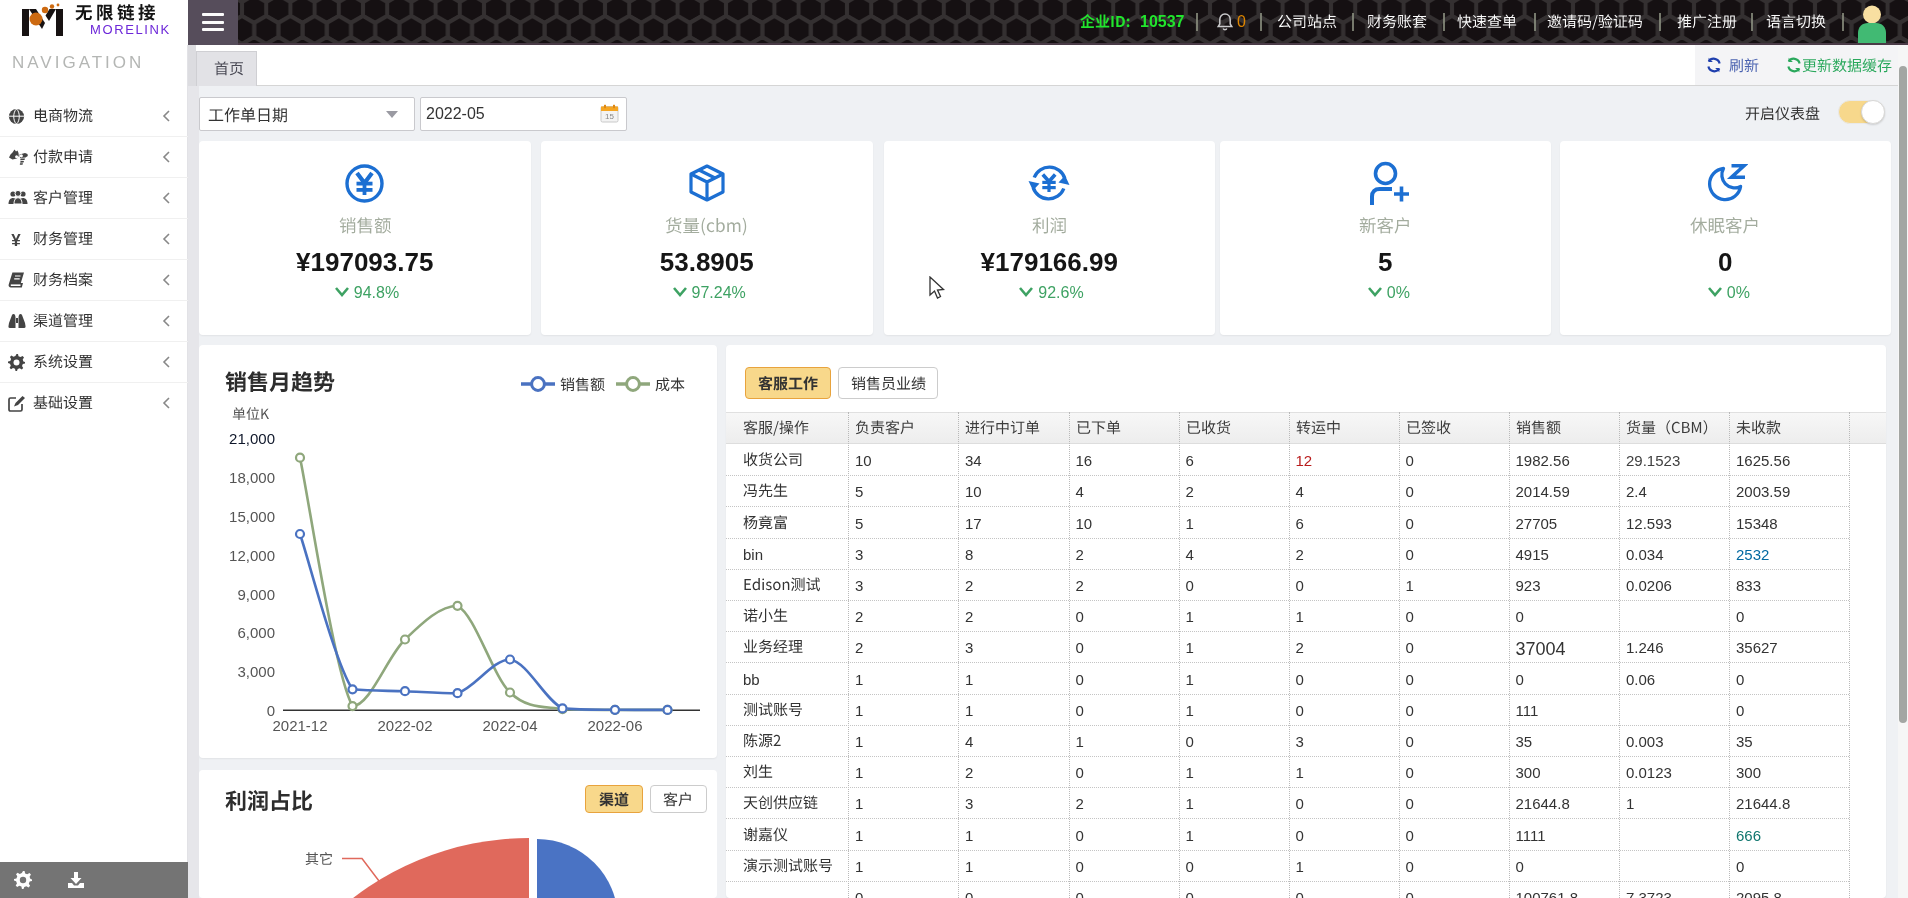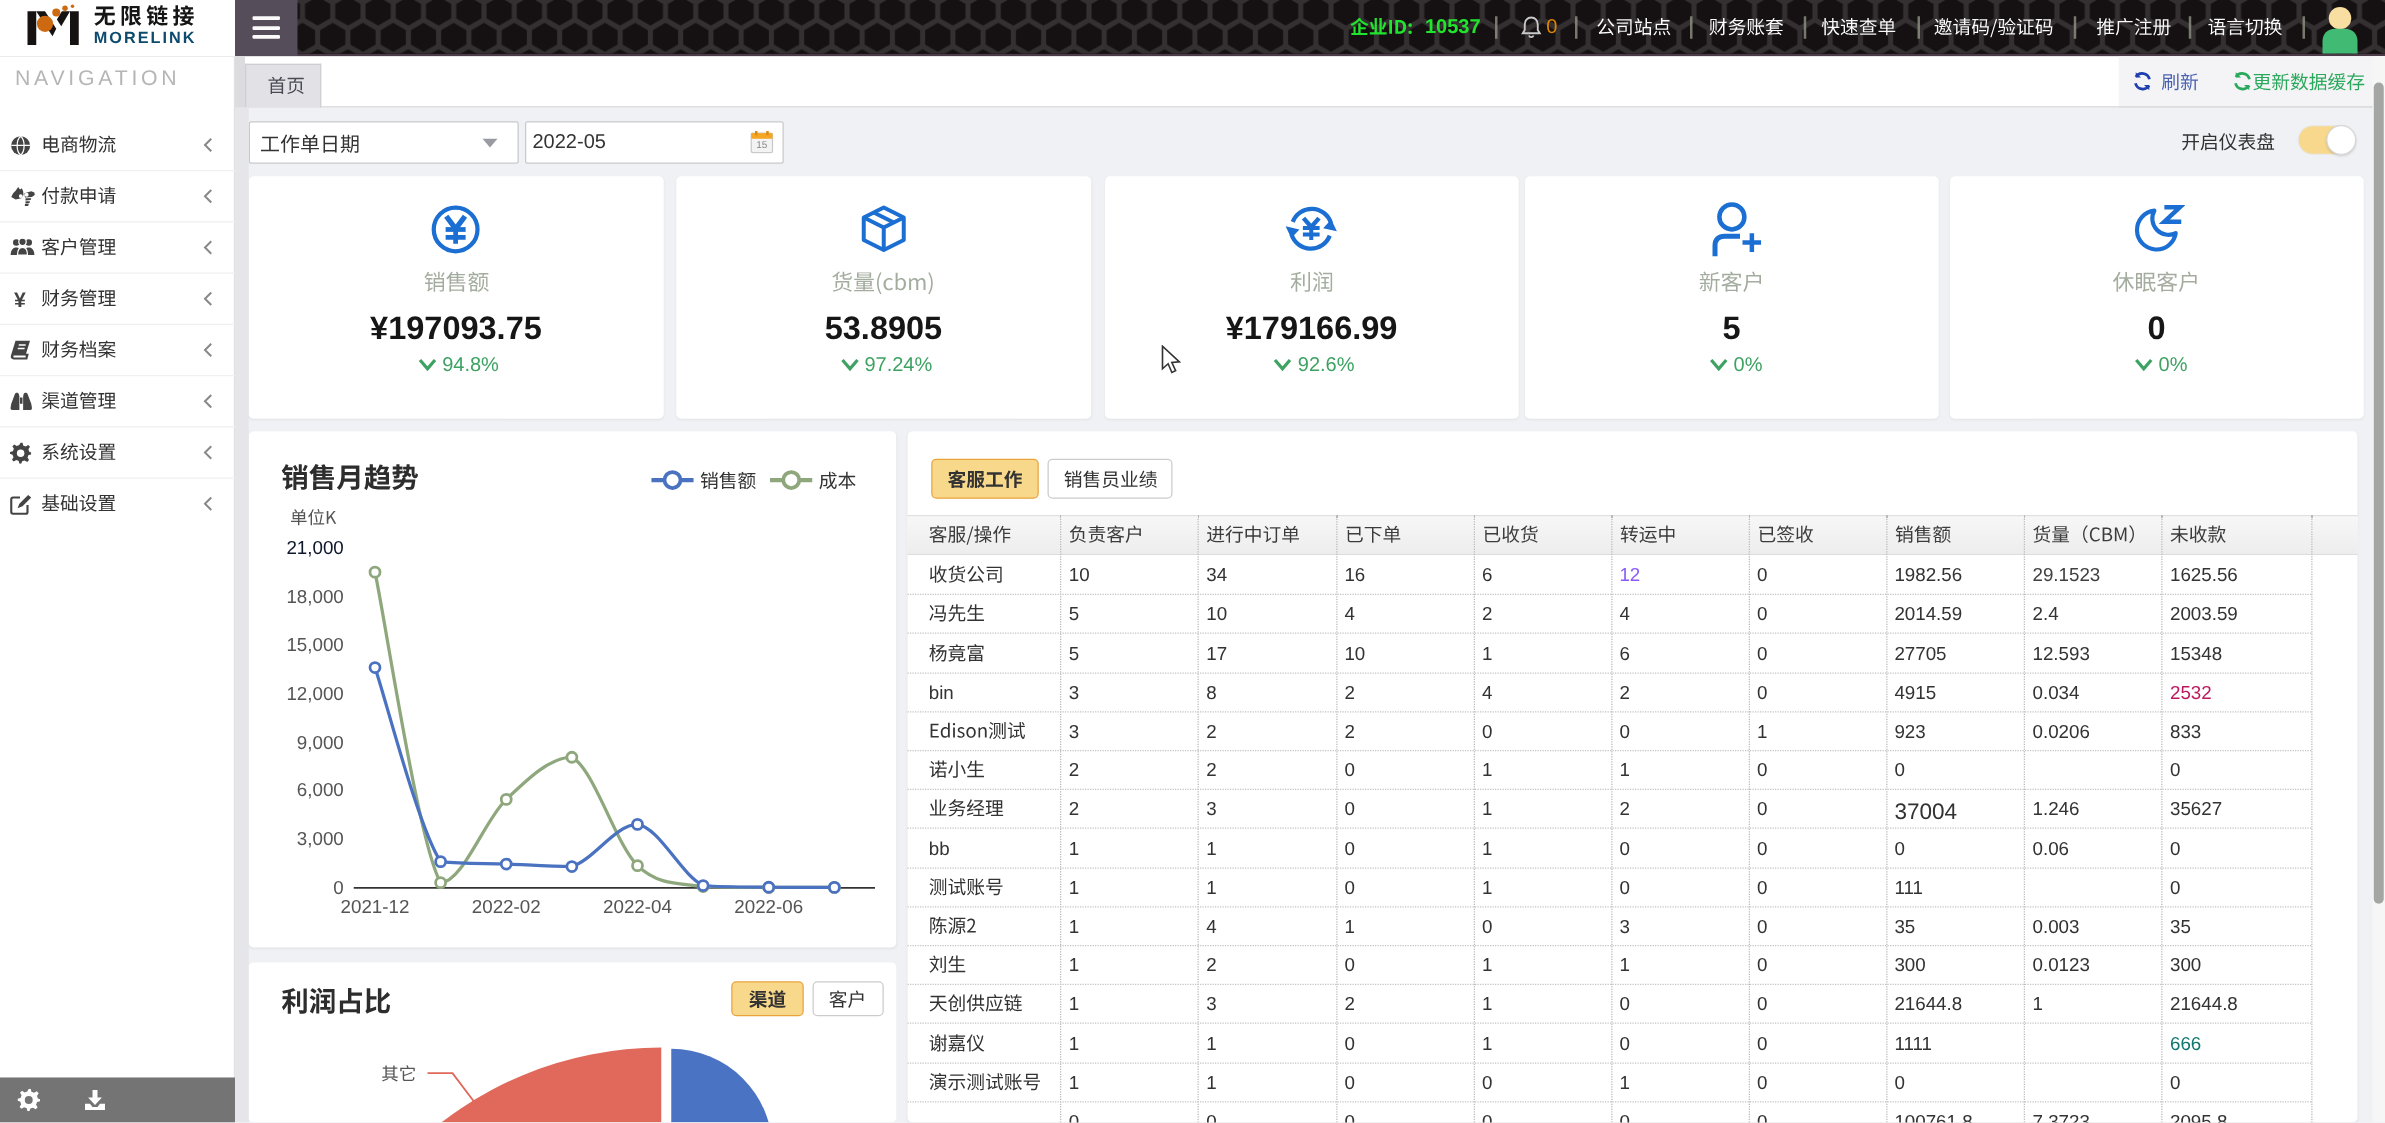--- a/index.html
+++ b/index.html
@@ -40,7 +40,7 @@
 <svg style="position:absolute;left:75.0px;top:19.0px;overflow:visible" width="1" height="1">
     <path d="M1.9 -13.8V-11.7H7.4C7.3 -10.7 7.3 -9.7 7.1 -8.8H0.8V-6.7H6.8C6 -4 4.4 -1.7 0.5 -0.2C1.1 0.2 1.6 1 1.9 1.5C6.1 -0.2 8 -3 8.8 -6.2V-1.7C8.8 0.5 9.4 1.1 11.6 1.1C12 1.1 13.8 1.1 14.2 1.1C16.1 1.1 16.7 0.3 17 -2.7C16.4 -2.8 15.4 -3.2 15 -3.5C14.9 -1.3 14.8 -0.9 14 -0.9C13.6 -0.9 12.2 -0.9 11.9 -0.9C11.1 -0.9 11 -1 11 -1.7V-6.7H16.8V-8.8H9.3C9.4 -9.7 9.5 -10.7 9.5 -11.7H15.8V-13.8Z M22.3 -14.2V1.5H24.2V-12.3H25.9C25.6 -11.2 25.2 -9.7 24.9 -8.7C25.9 -7.4 26.1 -6.3 26.1 -5.5C26.1 -5 26 -4.6 25.8 -4.4C25.7 -4.3 25.5 -4.3 25.3 -4.3C25.1 -4.3 24.9 -4.3 24.6 -4.3C24.9 -3.8 25 -3 25 -2.5C25.4 -2.5 25.8 -2.5 26.2 -2.5C26.5 -2.6 26.9 -2.7 27.2 -2.9C27.7 -3.3 27.9 -4.1 27.9 -5.2C27.9 -6.3 27.7 -7.5 26.7 -8.9C27.2 -10.2 27.7 -12 28.2 -13.5L26.8 -14.3L26.5 -14.2ZM34.6 -9.3V-7.9H30.7V-9.3ZM34.6 -11H30.7V-12.4H34.6ZM28.8 1.6C29.2 1.3 29.9 1.1 33.3 0.2C33.2 -0.2 33.2 -1.1 33.2 -1.7L30.7 -1.2V-6.1H31.8C32.6 -2.6 34.1 0.1 36.7 1.5C37 0.9 37.6 0.1 38.1 -0.3C36.9 -0.8 36 -1.6 35.2 -2.7C36 -3.2 36.9 -3.8 37.7 -4.4L36.3 -5.9C35.8 -5.4 35 -4.7 34.3 -4.2C34 -4.8 33.8 -5.4 33.6 -6.1H36.7V-14.2H28.7V-1.6C28.7 -0.7 28.2 -0.3 27.9 0C28.2 0.3 28.6 1.2 28.8 1.6Z M48 -13.9C48.4 -12.8 48.9 -11.3 49.1 -10.4L50.9 -11C50.7 -11.9 50.2 -13.4 49.8 -14.5ZM42.8 -6.2V-4.5H44.4V-1.8C44.4 -0.9 43.9 -0.2 43.6 0.1C43.9 0.4 44.4 1.1 44.6 1.5C44.9 1.1 45.3 0.6 48.1 -1.4C47.9 -1.8 47.7 -2.5 47.5 -3L46.3 -2.1V-4.5H48V-6.2H46.3V-8.1H47.6V-9.9H44C44.3 -10.3 44.5 -10.8 44.8 -11.4H48V-13.2H45.5C45.7 -13.6 45.8 -13.9 45.9 -14.4L44.2 -14.8C43.8 -13.3 43.1 -11.8 42.3 -10.8C42.6 -10.3 43.1 -9.3 43.2 -8.9L43.5 -9.2V-8.1H44.4V-6.2ZM51.4 -5.4V-3.6H54.5V-1.2H56.3V-3.6H58.8V-5.4H56.3V-7H58.5V-8.7H56.3V-10.6H54.5V-8.7H53.3C53.6 -9.5 54 -10.3 54.3 -11.2H58.9V-12.9H54.9C55 -13.5 55.2 -14 55.3 -14.6L53.4 -14.9C53.3 -14.3 53.1 -13.6 53 -12.9H51.2V-11.2H52.5C52.3 -10.4 52.1 -9.9 52 -9.6C51.7 -9 51.4 -8.6 51.1 -8.5C51.3 -8 51.6 -7.1 51.7 -6.7C51.9 -6.9 52.5 -7 53.1 -7H54.5V-5.4ZM50.9 -9.1H47.8V-7.2H49V-1.8C48.4 -1.5 47.8 -1 47.2 -0.4L48.5 1.6C49.1 0.7 49.8 -0.4 50.2 -0.4C50.5 -0.4 51 0.1 51.7 0.5C52.6 1 53.7 1.3 55.2 1.3C56.2 1.3 57.8 1.2 58.7 1.2C58.7 0.6 59 -0.4 59.2 -0.9C58 -0.8 56.2 -0.7 55.2 -0.7C53.8 -0.7 52.8 -0.8 51.9 -1.3C51.5 -1.6 51.2 -1.8 50.9 -2Z M65.4 -14.9V-11.6H63.6V-9.6H65.4V-6.5C64.7 -6.3 63.9 -6.1 63.4 -6L63.8 -4L65.4 -4.4V-0.8C65.4 -0.5 65.4 -0.5 65.2 -0.5C64.9 -0.5 64.3 -0.5 63.7 -0.5C64 0.1 64.2 0.9 64.3 1.5C65.4 1.5 66.1 1.4 66.7 1.1C67.2 0.7 67.4 0.2 67.4 -0.8V-5L68.9 -5.5L68.6 -7.4L67.4 -7V-9.6H68.8V-11.6H67.4V-14.9ZM72.6 -11.5H76C75.8 -10.8 75.3 -9.9 74.9 -9.3H72.6L73.6 -9.7C73.4 -10.2 73 -10.9 72.6 -11.5ZM72.8 -14.4C73 -14.1 73.2 -13.7 73.4 -13.3H69.7V-11.5H72.1L70.9 -11.1C71.2 -10.5 71.6 -9.8 71.8 -9.3H69.2V-7.5H72.9C72.7 -7 72.4 -6.5 72.1 -6H68.9V-4.2H71.1C70.6 -3.5 70.2 -2.8 69.8 -2.2C70.8 -1.9 71.9 -1.5 73 -1.1C71.9 -0.6 70.4 -0.4 68.6 -0.2C68.9 0.2 69.3 1 69.4 1.5C71.9 1.2 73.8 0.7 75.1 -0.1C76.4 0.5 77.5 1.1 78.3 1.6L79.6 0C78.8 -0.5 77.8 -1 76.7 -1.5C77.3 -2.2 77.7 -3.1 78 -4.2H80V-6H74.3C74.5 -6.4 74.7 -6.8 74.8 -7.2L73.4 -7.5H79.8V-9.3H76.9C77.3 -9.8 77.6 -10.5 78 -11.1L76.5 -11.5H79.4V-13.3H75.6C75.4 -13.8 75.1 -14.3 74.8 -14.7ZM76 -4.2C75.7 -3.4 75.3 -2.8 74.8 -2.3C74.1 -2.6 73.3 -2.8 72.6 -3.1L73.3 -4.2Z" fill="#151515"></path>
   </svg>
-<div style="position:absolute;left:75px;top:22px;font-size:13px;font-weight:bold;letter-spacing:1.6px;color:#0c4a6e">MORELINK</div>
+<div style="position:absolute;left:90px;top:22px;font-size:13px;font-weight:normal;letter-spacing:1.6px;color:#6d28d9">MORELINK</div>
 <svg style="position:absolute;left:1080.0px;top:27.0px;overflow:visible" width="1" height="1">
     <path d="M2.8 -5.9V-0.7H1.1V0.9H13.9V-0.7H8.5V-3.7H12.6V-5.3H8.5V-8.4H6.6V-0.7H4.5V-5.9ZM7.2 -12.9C5.7 -10.6 3 -8.8 0.3 -7.8C0.7 -7.4 1.2 -6.7 1.5 -6.3C3.7 -7.2 5.8 -8.7 7.5 -10.4C9.6 -8.2 11.5 -7.2 13.6 -6.3C13.8 -6.8 14.3 -7.4 14.8 -7.8C12.6 -8.6 10.5 -9.6 8.5 -11.7L8.9 -12.1Z M16 -9.1C16.6 -7.2 17.4 -4.8 17.8 -3.4L19.6 -4C19.2 -5.4 18.3 -7.8 17.6 -9.6ZM27.5 -9.5C27 -7.8 26.1 -5.7 25.4 -4.2V-12.6H23.5V-1.2H21.5V-12.6H19.7V-1.2H15.8V0.6H29.3V-1.2H25.4V-4L26.7 -3.3C27.5 -4.7 28.5 -6.9 29.1 -8.8Z M31.4 0H33.6V-11.1H31.4Z M36.3 0H39.5C42.8 0 44.9 -1.9 44.9 -5.6C44.9 -9.3 42.8 -11.1 39.4 -11.1H36.3ZM38.5 -1.8V-9.3H39.2C41.3 -9.3 42.6 -8.3 42.6 -5.6C42.6 -2.9 41.3 -1.8 39.2 -1.8Z M48.1 -5.5C48.9 -5.5 49.5 -6.1 49.5 -6.9C49.5 -7.7 48.9 -8.4 48.1 -8.4C47.3 -8.4 46.7 -7.7 46.7 -6.9C46.7 -6.1 47.3 -5.5 48.1 -5.5ZM48.1 0.2C48.9 0.2 49.5 -0.4 49.5 -1.2C49.5 -2.1 48.9 -2.7 48.1 -2.7C47.3 -2.7 46.7 -2.1 46.7 -1.2C46.7 -0.4 47.3 0.2 48.1 0.2Z" fill="#21e52d"></path>
   </svg>

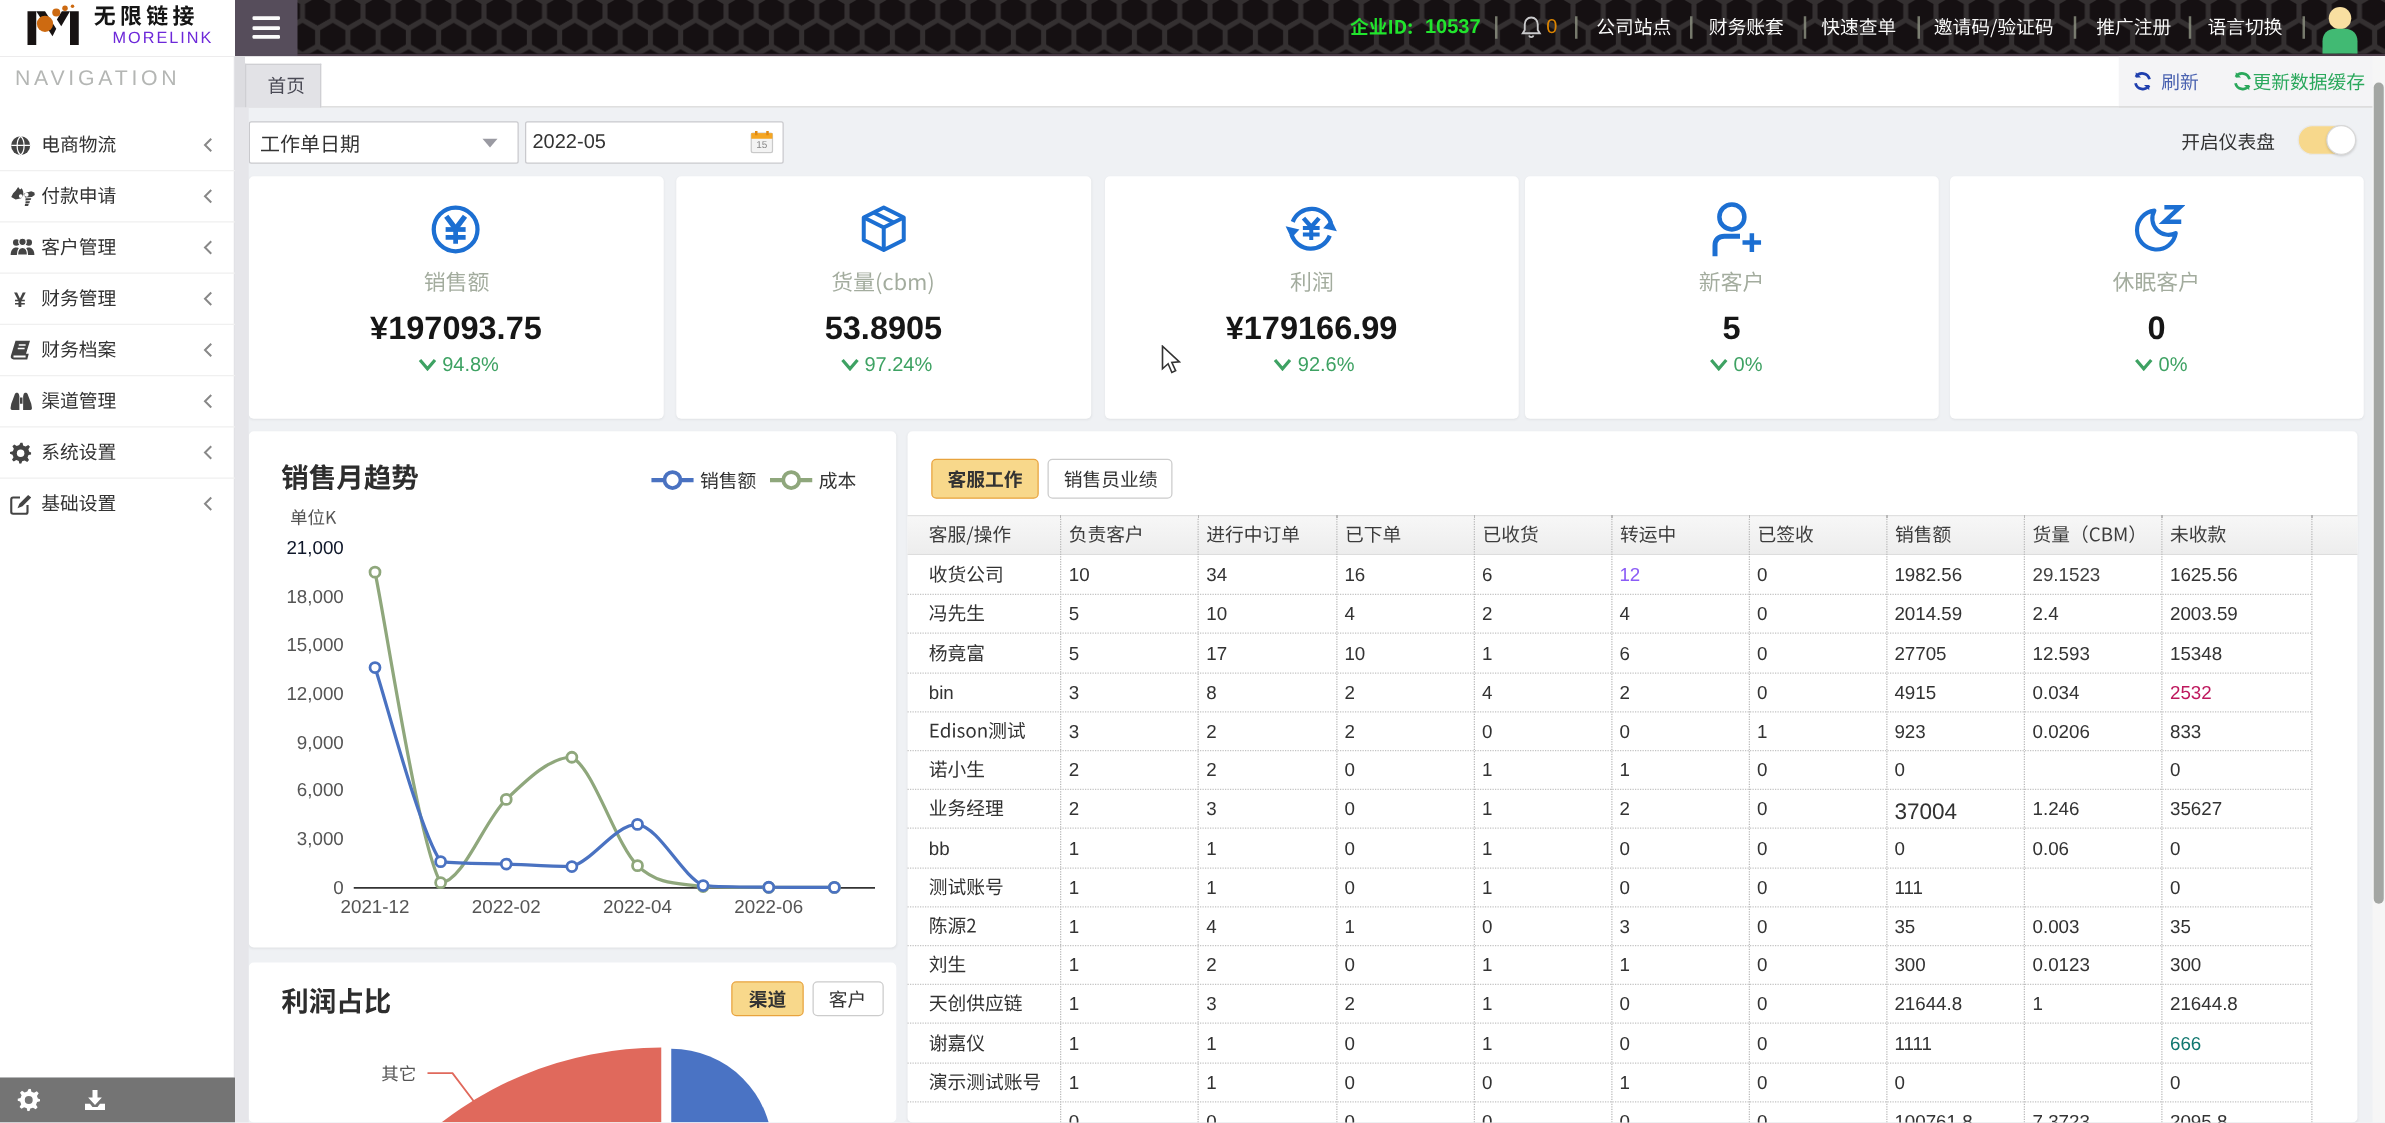--- a/index.html
+++ b/index.html
@@ -336,7 +336,7 @@
 <div style="position:absolute;left:965px;top:452.1px;font-size:15px;color:#333">34</div>
 <div style="position:absolute;left:1075.5px;top:452.1px;font-size:15px;color:#333">16</div>
 <div style="position:absolute;left:1185.5px;top:452.1px;font-size:15px;color:#333">6</div>
-<div style="position:absolute;left:1295.5px;top:452.1px;font-size:15px;color:#8b5cf6">12</div>
+<div style="position:absolute;left:1295.5px;top:452.1px;font-size:15px;color:#b91c1c">12</div>
 <div style="position:absolute;left:1405.5px;top:452.1px;font-size:15px;color:#333">0</div>
 <div style="position:absolute;left:1515.5px;top:452.1px;font-size:15px;color:#333">1982.56</div>
 <div style="position:absolute;left:1626px;top:452.1px;font-size:15px;color:#404040">29.1523</div>

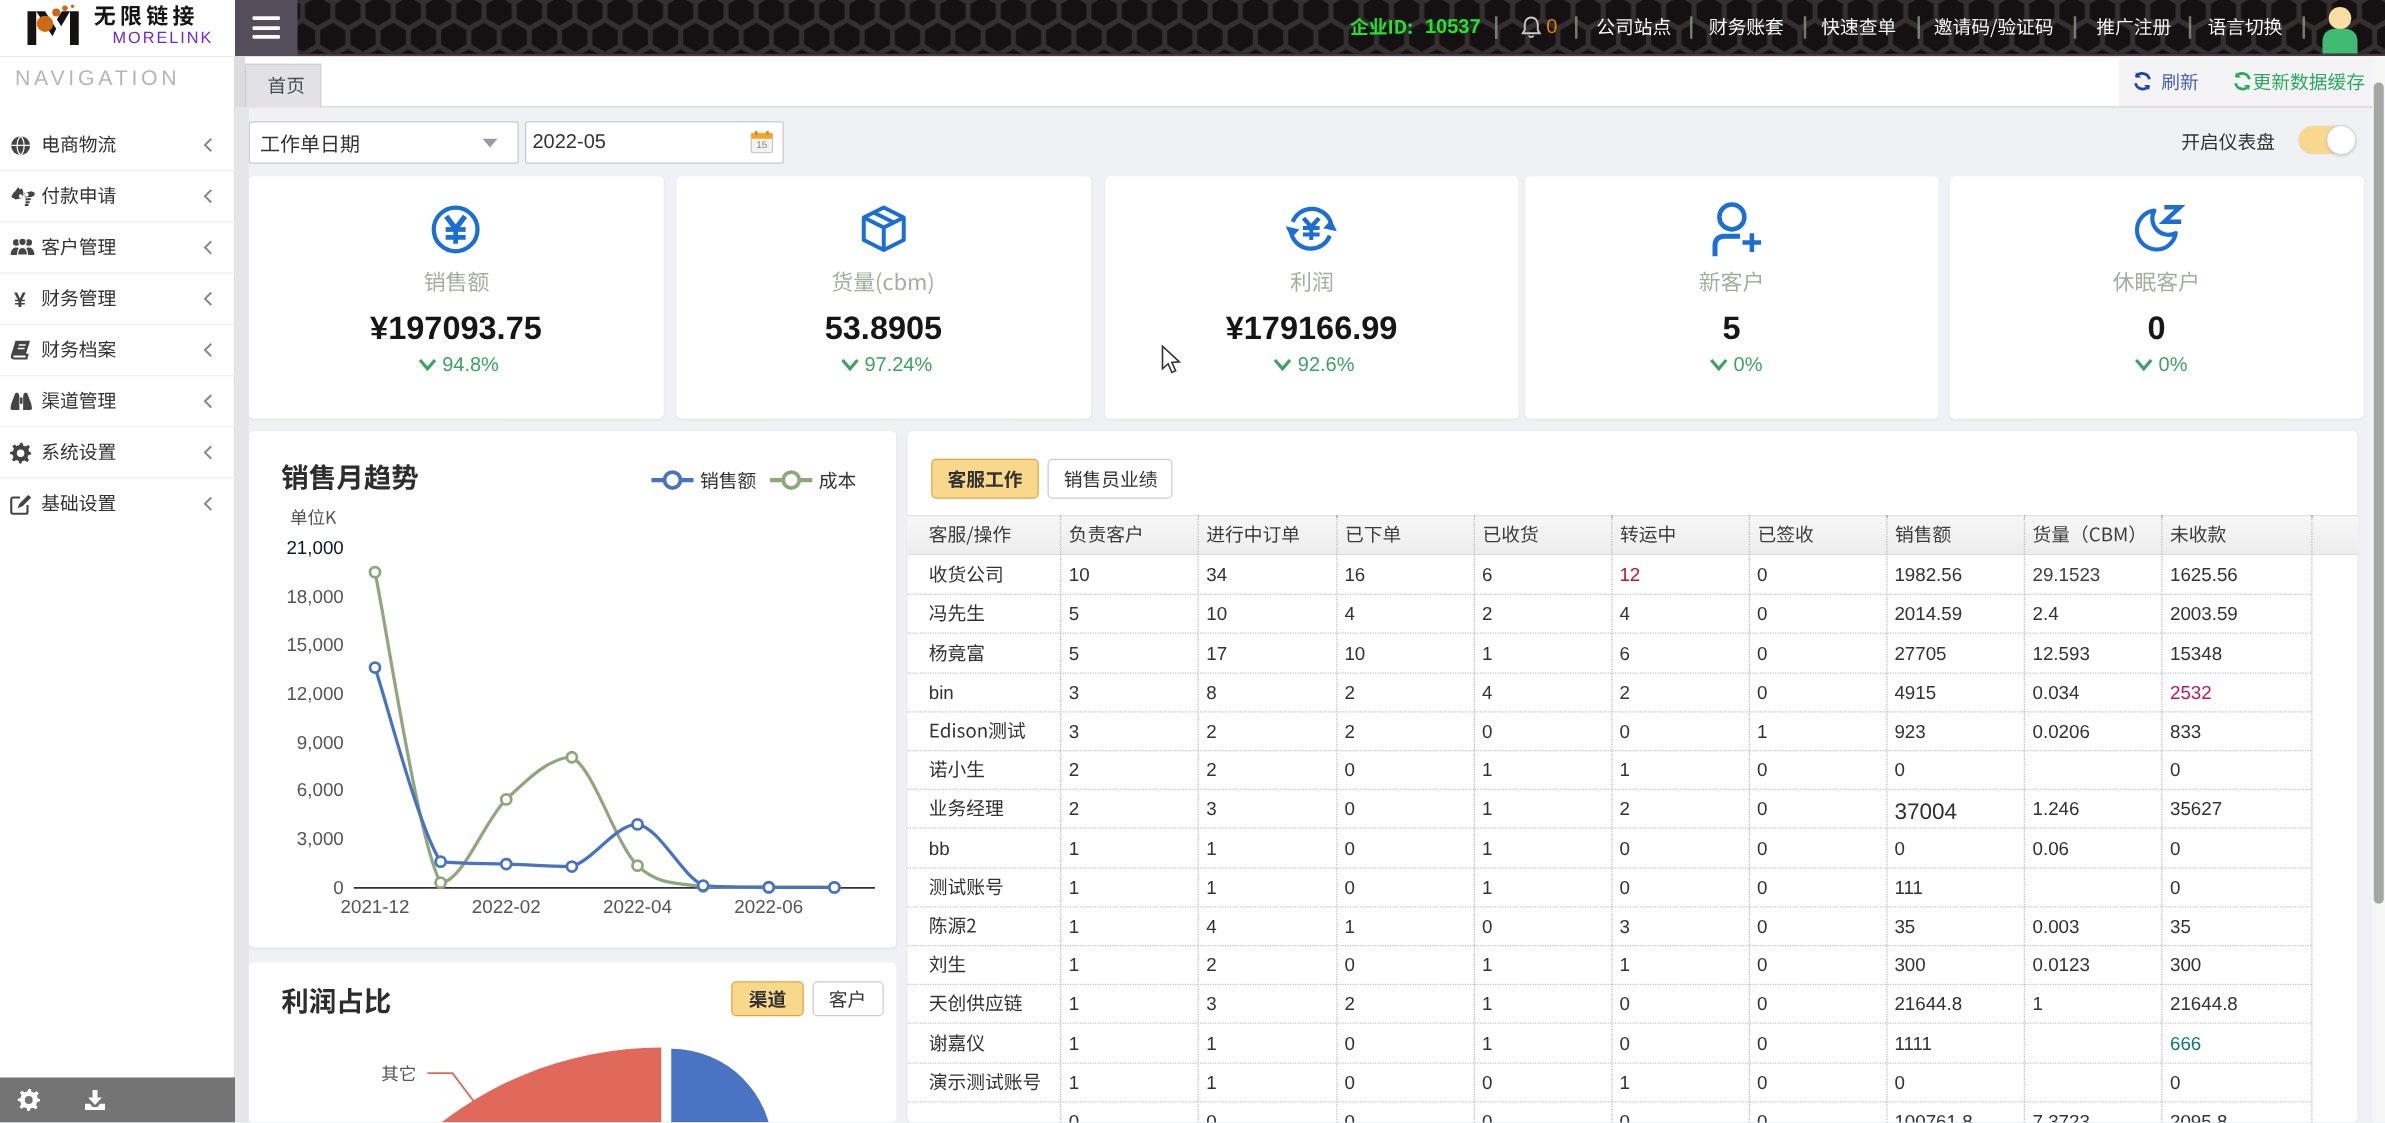--- a/index.html
+++ b/index.html
@@ -377,7 +377,7 @@
 <div style="position:absolute;left:1405.5px;top:545.7px;font-size:15px;color:#333">0</div>
 <div style="position:absolute;left:1515.5px;top:545.7px;font-size:15px;color:#333">4915</div>
 <div style="position:absolute;left:1626px;top:545.7px;font-size:15px;color:#333">0.034</div>
-<div style="position:absolute;left:1736px;top:545.7px;font-size:15px;color:#be185d">2532</div>
+<div style="position:absolute;left:1736px;top:545.7px;font-size:15px;color:#0369a1">2532</div>
 <div style="position:absolute;left:726px;top:600px;width:1123px;height:1px;border-top:1px dotted #c4c4c4"></div>
 <svg style="position:absolute;left:743.0px;top:589.9px;overflow:visible" width="1" height="1">
     <path d="M1.5 0H8V-1.2H2.9V-5.2H7.1V-6.4H2.9V-9.8H7.8V-11H1.5Z M13 0.2C14 0.2 14.8 -0.3 15.5 -1H15.5L15.6 0H16.8V-11.9H15.4V-8.8L15.4 -7.4C14.7 -8 14.1 -8.4 13.2 -8.4C11.3 -8.4 9.6 -6.7 9.6 -4.1C9.6 -1.3 10.9 0.2 13 0.2ZM13.3 -1C11.9 -1 11 -2.1 11 -4.1C11 -5.9 12.1 -7.2 13.4 -7.2C14.1 -7.2 14.7 -7 15.4 -6.3V-2.1C14.7 -1.3 14 -1 13.3 -1Z M19.5 0H20.9V-8.1H19.5ZM20.2 -9.8C20.7 -9.8 21.1 -10.2 21.1 -10.7C21.1 -11.3 20.7 -11.6 20.2 -11.6C19.7 -11.6 19.3 -11.3 19.3 -10.7C19.3 -10.2 19.7 -9.8 20.2 -9.8Z M25.8 0.2C27.7 0.2 28.7 -0.9 28.7 -2.2C28.7 -3.8 27.4 -4.2 26.2 -4.7C25.3 -5 24.5 -5.3 24.5 -6.1C24.5 -6.8 25 -7.3 26 -7.3C26.7 -7.3 27.3 -7 27.9 -6.6L28.5 -7.4C27.9 -7.9 27 -8.4 26 -8.4C24.2 -8.4 23.2 -7.3 23.2 -6C23.2 -4.6 24.4 -4.1 25.6 -3.7C26.5 -3.4 27.4 -3 27.4 -2.1C27.4 -1.4 26.9 -0.9 25.8 -0.9C24.8 -0.9 24.1 -1.3 23.4 -1.8L22.7 -0.9C23.5 -0.3 24.6 0.2 25.8 0.2Z M33.8 0.2C35.8 0.2 37.6 -1.4 37.6 -4.1C37.6 -6.8 35.8 -8.4 33.8 -8.4C31.8 -8.4 30.1 -6.8 30.1 -4.1C30.1 -1.4 31.8 0.2 33.8 0.2ZM33.8 -0.9C32.4 -0.9 31.5 -2.2 31.5 -4.1C31.5 -5.9 32.4 -7.2 33.8 -7.2C35.2 -7.2 36.2 -5.9 36.2 -4.1C36.2 -2.2 35.2 -0.9 33.8 -0.9Z M39.8 0H41.1V-5.9C41.9 -6.7 42.5 -7.2 43.3 -7.2C44.4 -7.2 44.9 -6.5 44.9 -5V0H46.3V-5.2C46.3 -7.2 45.5 -8.4 43.8 -8.4C42.7 -8.4 41.8 -7.7 41 -7H41L40.9 -8.1H39.8Z M54.8 -1.4C55.6 -0.6 56.5 0.4 56.9 1.1L57.6 0.6C57.2 -0.1 56.3 -1.1 55.5 -1.8ZM52.2 -11.7V-2.3H53.1V-10.9H56.3V-2.4H57.3V-11.7ZM60.5 -12.4V-0.1C60.5 0.1 60.4 0.2 60.2 0.2C60 0.2 59.3 0.2 58.5 0.2C58.6 0.5 58.8 0.9 58.8 1.1C59.9 1.2 60.5 1.1 60.9 1C61.3 0.8 61.5 0.5 61.5 -0.1V-12.4ZM58.5 -11.2V-2.3H59.4V-11.2ZM54.2 -9.8V-4.5C54.2 -2.7 53.9 -0.8 51.4 0.5C51.6 0.6 51.9 1 52 1.2C54.7 -0.2 55.1 -2.5 55.1 -4.5V-9.8ZM48.7 -11.6C49.6 -11.2 50.7 -10.5 51.2 -10L51.9 -10.9C51.3 -11.3 50.2 -12 49.4 -12.4ZM48.1 -7.6C48.9 -7.1 50 -6.5 50.5 -6L51.2 -6.9C50.7 -7.3 49.5 -8 48.7 -8.4ZM48.4 0.4 49.4 1C50 -0.4 50.8 -2.2 51.3 -3.8L50.4 -4.4C49.8 -2.7 49 -0.8 48.4 0.4Z M64.3 -11.6C65.1 -11 66 -10 66.5 -9.4L67.3 -10.2C66.8 -10.8 65.8 -11.7 65.1 -12.3ZM74.2 -11.9C74.8 -11.3 75.5 -10.4 75.8 -9.8L76.6 -10.3C76.3 -10.9 75.6 -11.8 75 -12.4ZM63.3 -7.9V-6.8H65.4V-1.4C65.4 -0.8 64.9 -0.3 64.6 -0.2C64.8 0.1 65.1 0.5 65.2 0.8C65.4 0.5 65.8 0.3 68.4 -1.5C68.3 -1.7 68.2 -2.1 68.1 -2.4L66.4 -1.3V-7.9ZM72.6 -12.5 72.7 -9.5H67.7V-8.4H72.7C73 -2.7 73.7 1.1 75.6 1.2C76.1 1.2 76.7 0.5 77 -2C76.8 -2.1 76.3 -2.4 76.1 -2.6C76 -1.2 75.9 -0.3 75.6 -0.3C74.7 -0.4 74.1 -3.8 73.8 -8.4H76.9V-9.5H73.8C73.8 -10.5 73.7 -11.5 73.7 -12.5ZM67.9 -0.9 68.2 0.1C69.5 -0.2 71.1 -0.7 72.7 -1.2L72.6 -2.2L70.8 -1.7V-5.2H72.2V-6.2H68.2V-5.2H69.8V-1.4Z" fill="#333"></path>

